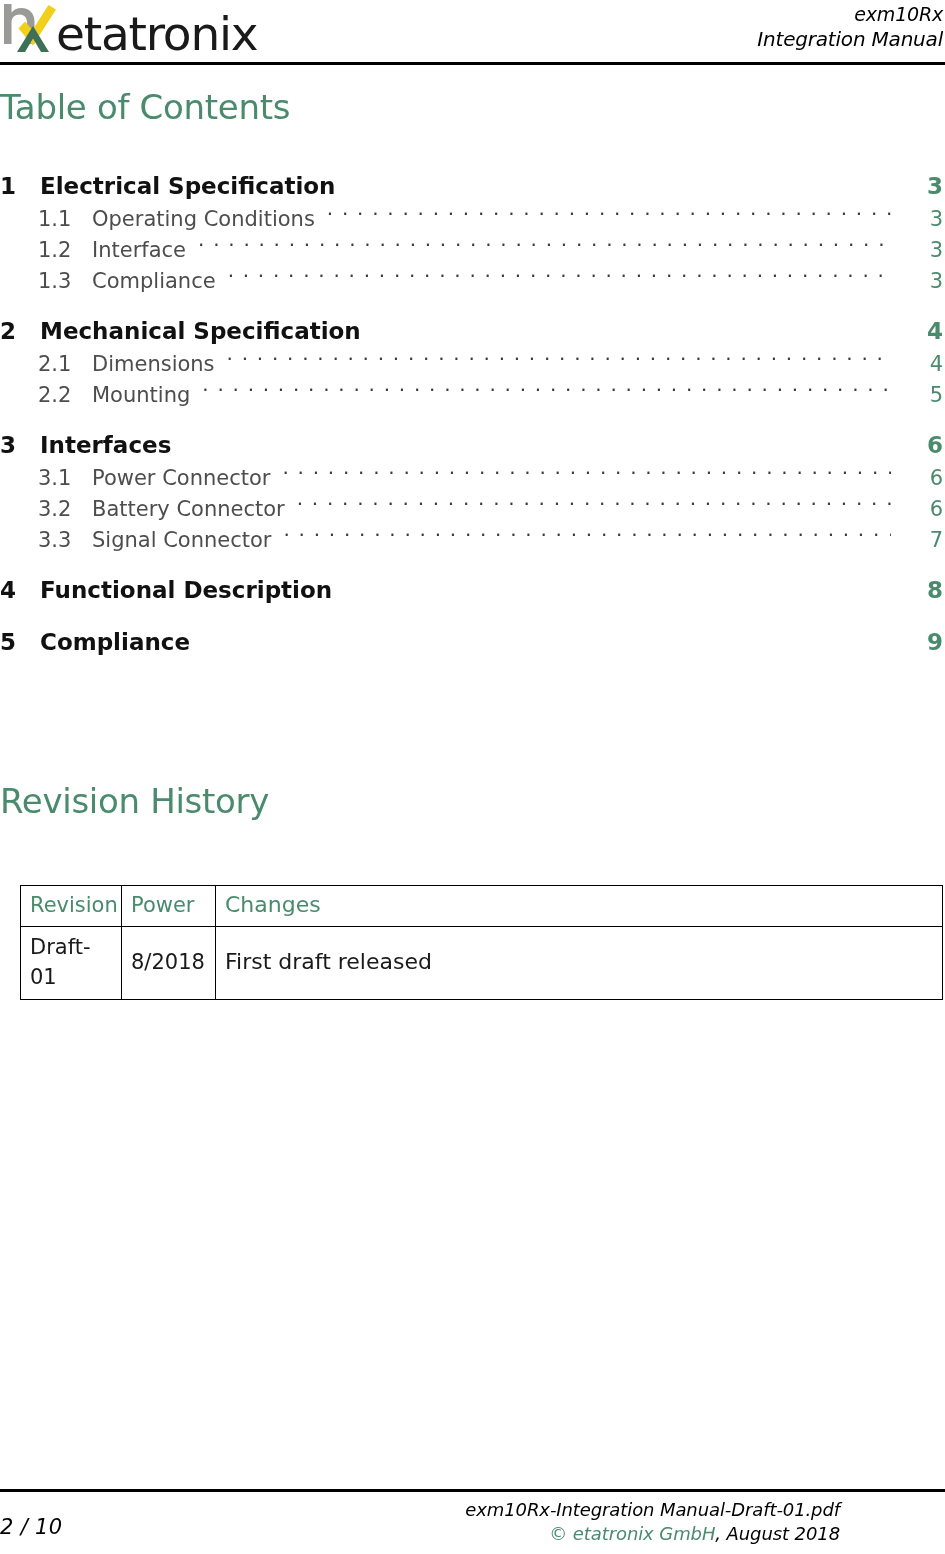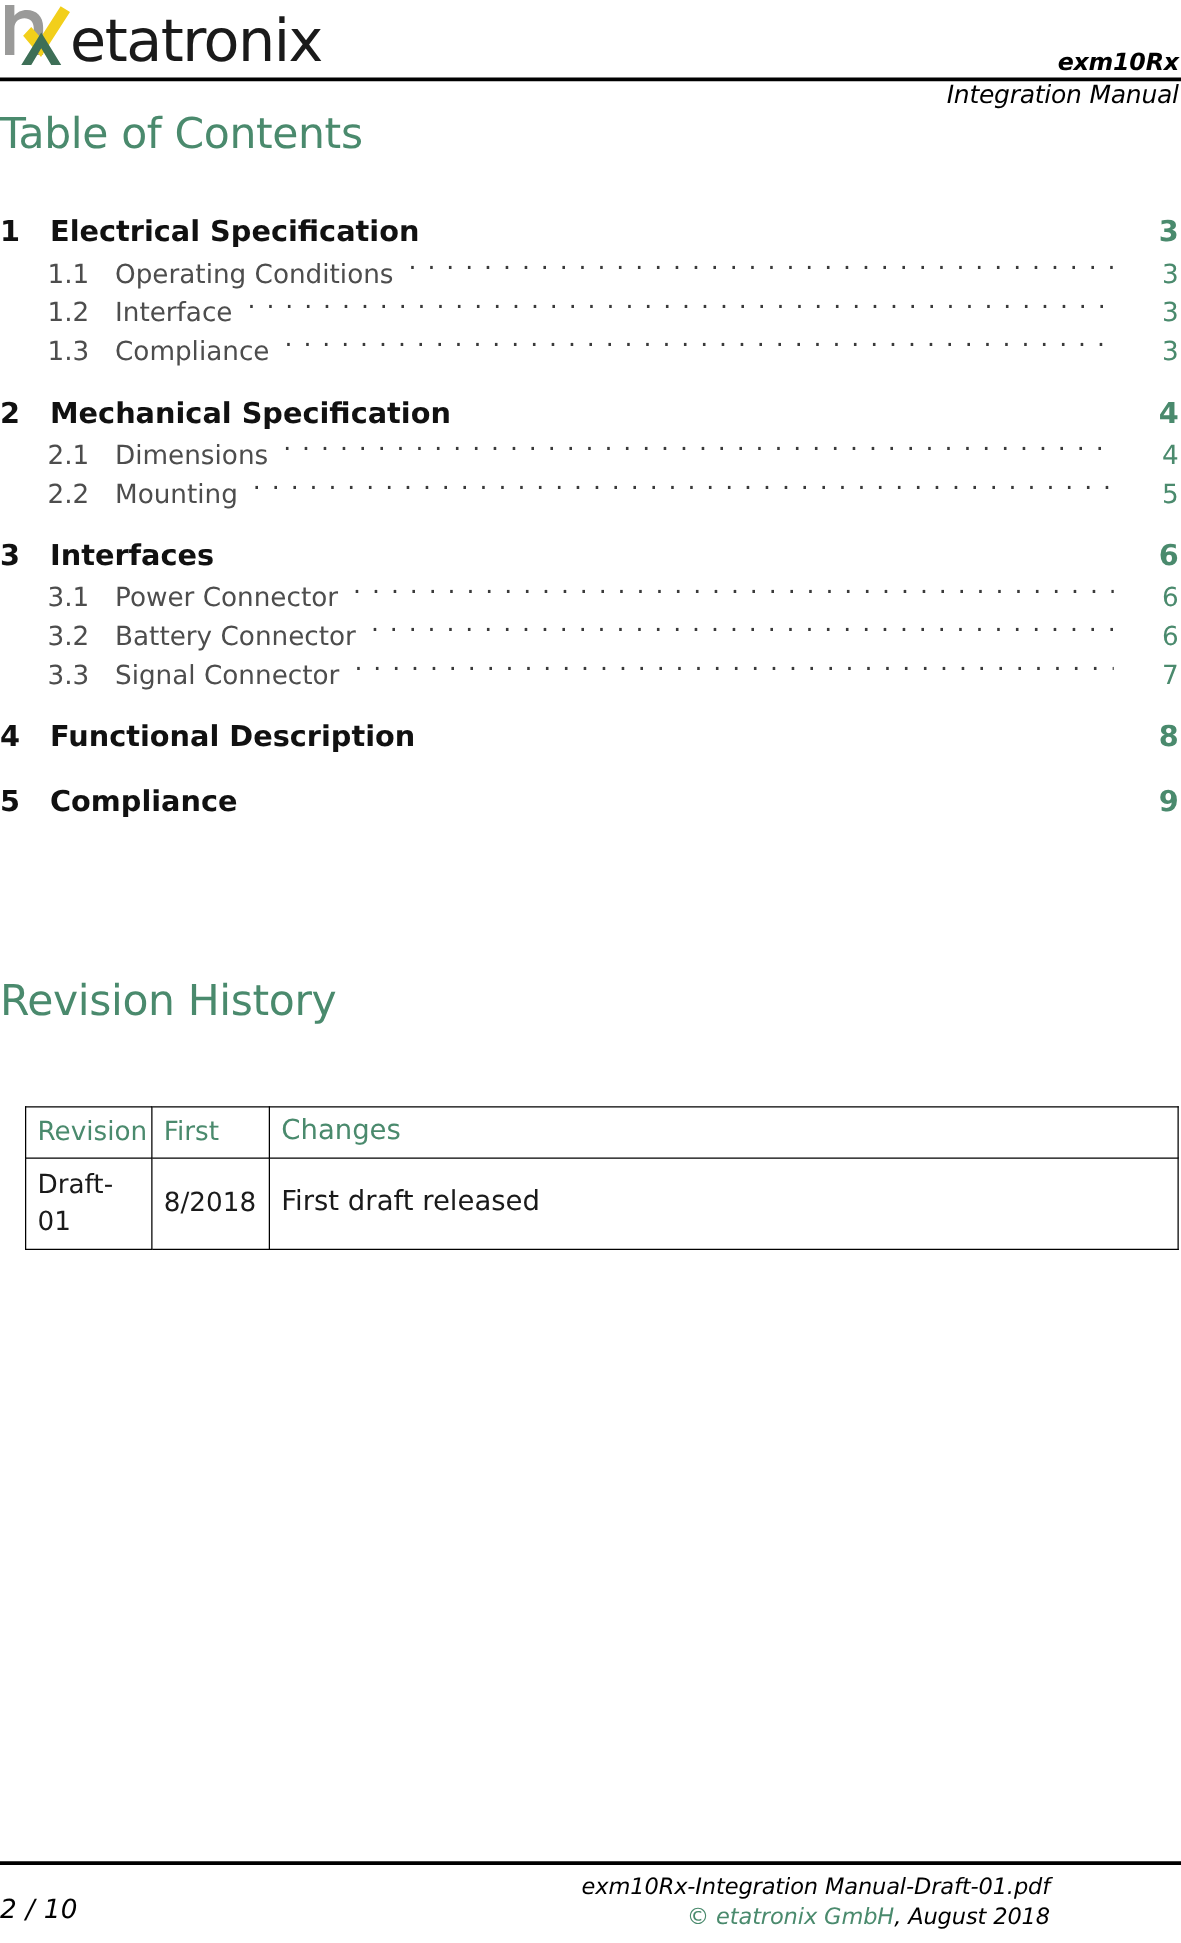--- a/index.html
+++ b/index.html
@@ -68,11 +68,10 @@
   .doc-product {
     font-size: 19px;
     font-style: italic;
-    font-weight: bold;
+    font-weight: normal;
     line-height: 24px;
     letter-spacing: -0.2px;
     color: #000;
-    margin-top: 36px;
   }
 
   .doc-subtitle {

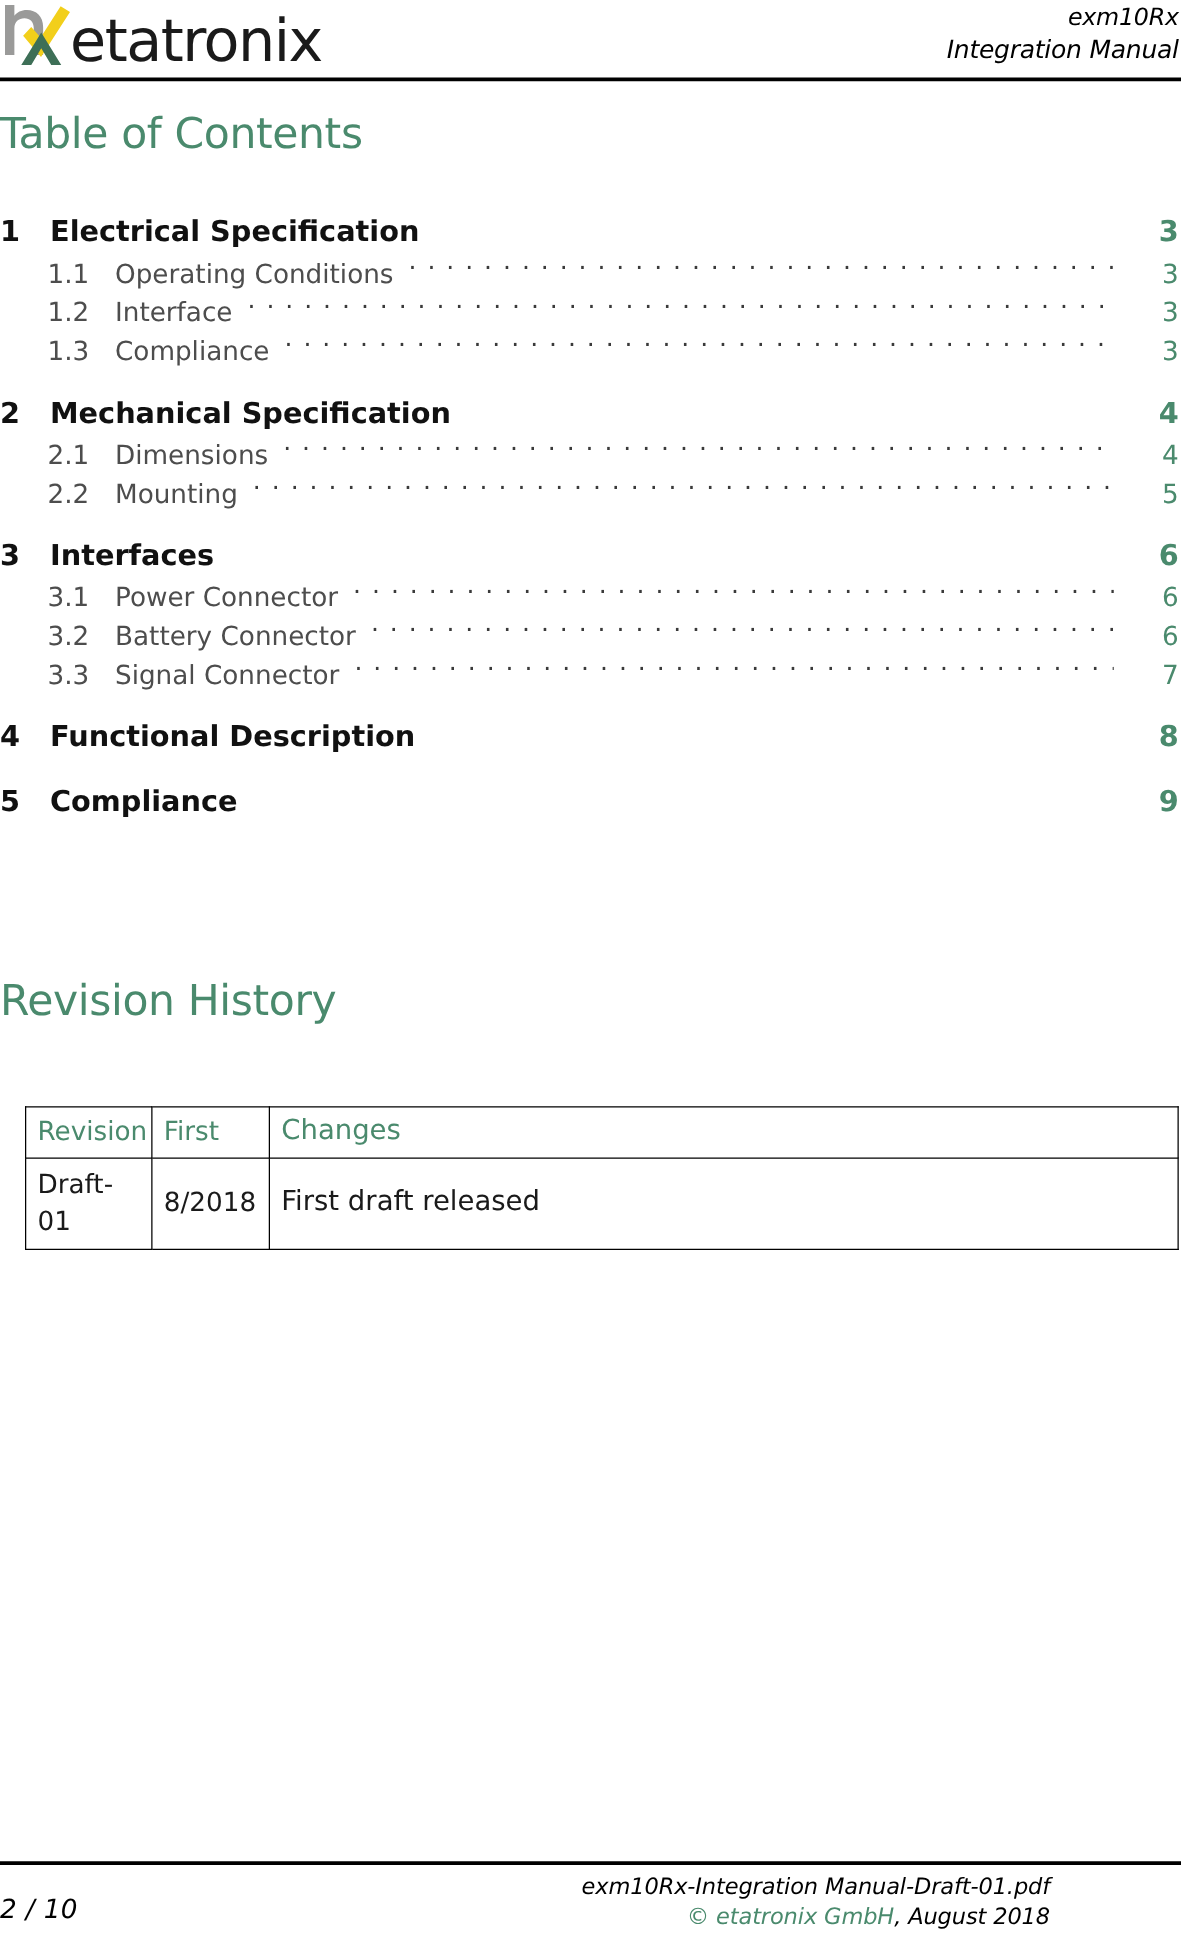--- a/index.html
+++ b/index.html
@@ -388,7 +388,7 @@
     <thead>
       <tr>
         <th class="col-rev">Revision</th>
-        <th class="col-date">First</th>
+        <th class="col-date">Power</th>
         <th class="cell-changes">Changes</th>
       </tr>
     </thead>

